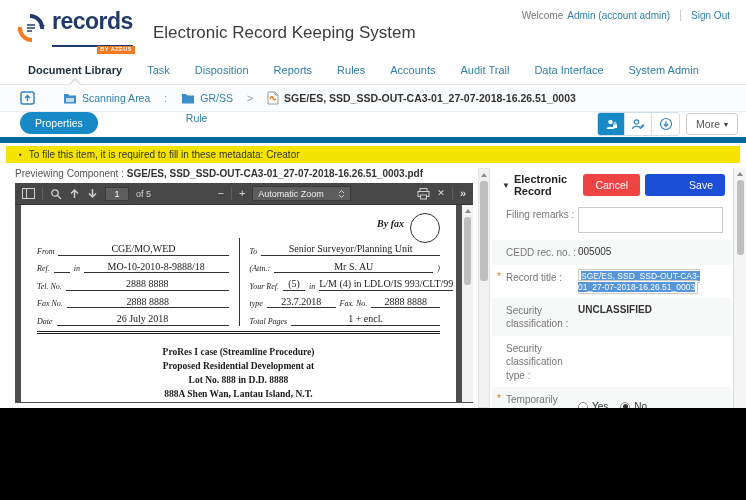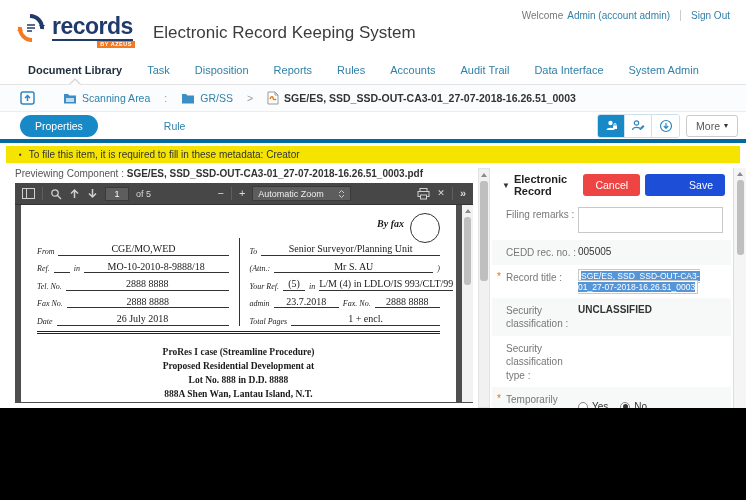--- a/index.html
+++ b/index.html
@@ -9,7 +9,7 @@
   
   .hdr { height:56px; display:flex; align-items:center; padding-left:16px; position:relative; }
   .logo { display:flex; align-items:center; gap:6px; }
-  .logo-word { position:relative; font-size:23px; font-weight:bold; color:#203a6b; letter-spacing:-0.5px; border-bottom:2px solid #203a6b; padding-bottom:1px; line-height:1; }
+  .logo-word { position:relative; font-size:23px; font-weight:bold; color:#203a6b; letter-spacing:-0.5px; border-bottom:2px solid #203a6b; padding-bottom:12px; line-height:1; }
   .logo-badge { position:absolute; right:-2px; bottom:-9px; background:#f47a21; color:#fff; font-size:5.5px; font-weight:bold; padding:1px 3px; letter-spacing:0.5px; }
   .app-title { font-size:17px; color:#3c3c3c; margin-left:20px; margin-top:10px; }
   .user-links { position:absolute; top:10px; right:16px; font-size:10px; display:flex; align-items:center; }

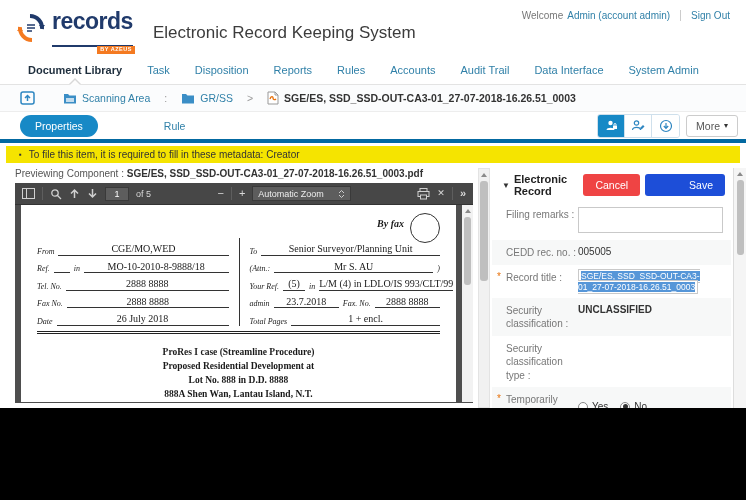--- a/index.html
+++ b/index.html
@@ -33,7 +33,7 @@
   .icon-btn-plain { display:flex; align-items:center; margin-right:22px; }
 
   
-  .tabrow { height:31px; border-bottom:4px solid #0369a1; display:flex; align-items:center; padding:0 8px 0 20px; }
+  .tabrow { height:31px; border-bottom:6px solid #0369a1; display:flex; align-items:flex-start; padding:0 8px 0 20px;gap:22px; }
   .pill { background:#1789c6; color:#fff; font-size:10.5px; border:none; border-radius:12px; padding:5px 15px; cursor:pointer; }
   .tab-rule { color:#3080a8; font-size:10.5px; margin-left:18px; cursor:pointer;padding-left:48px; }
   .tab-actions { margin-left:auto; display:flex; align-items:center; gap:6px; }

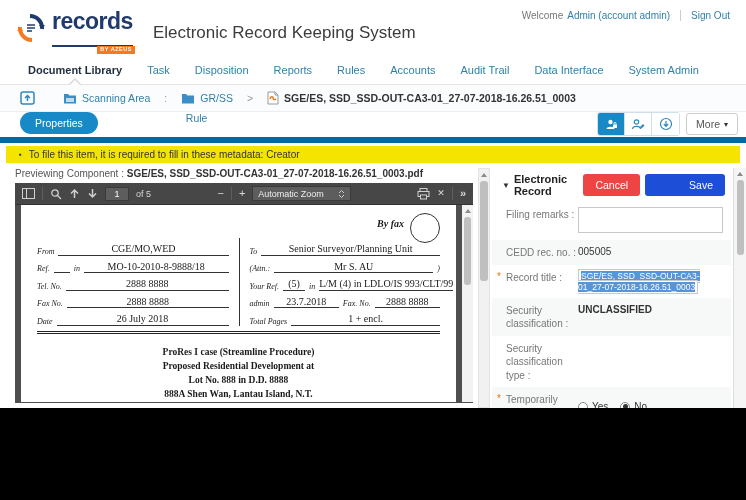--- a/index.html
+++ b/index.html
@@ -329,7 +329,7 @@
                     <span class="mval">L/M (4) in LDLO/IS 993/CLT/99</span>
                   </div>
                 <div class="mrow">
-                    <span class="mlabel">admin</span>
+                    <span class="mlabel">type</span>
                     <span class="mval">23.7.2018</span>
                     <span class="mlabel">Fax. No.</span>
                     <span class="mval">2888 8888</span>

